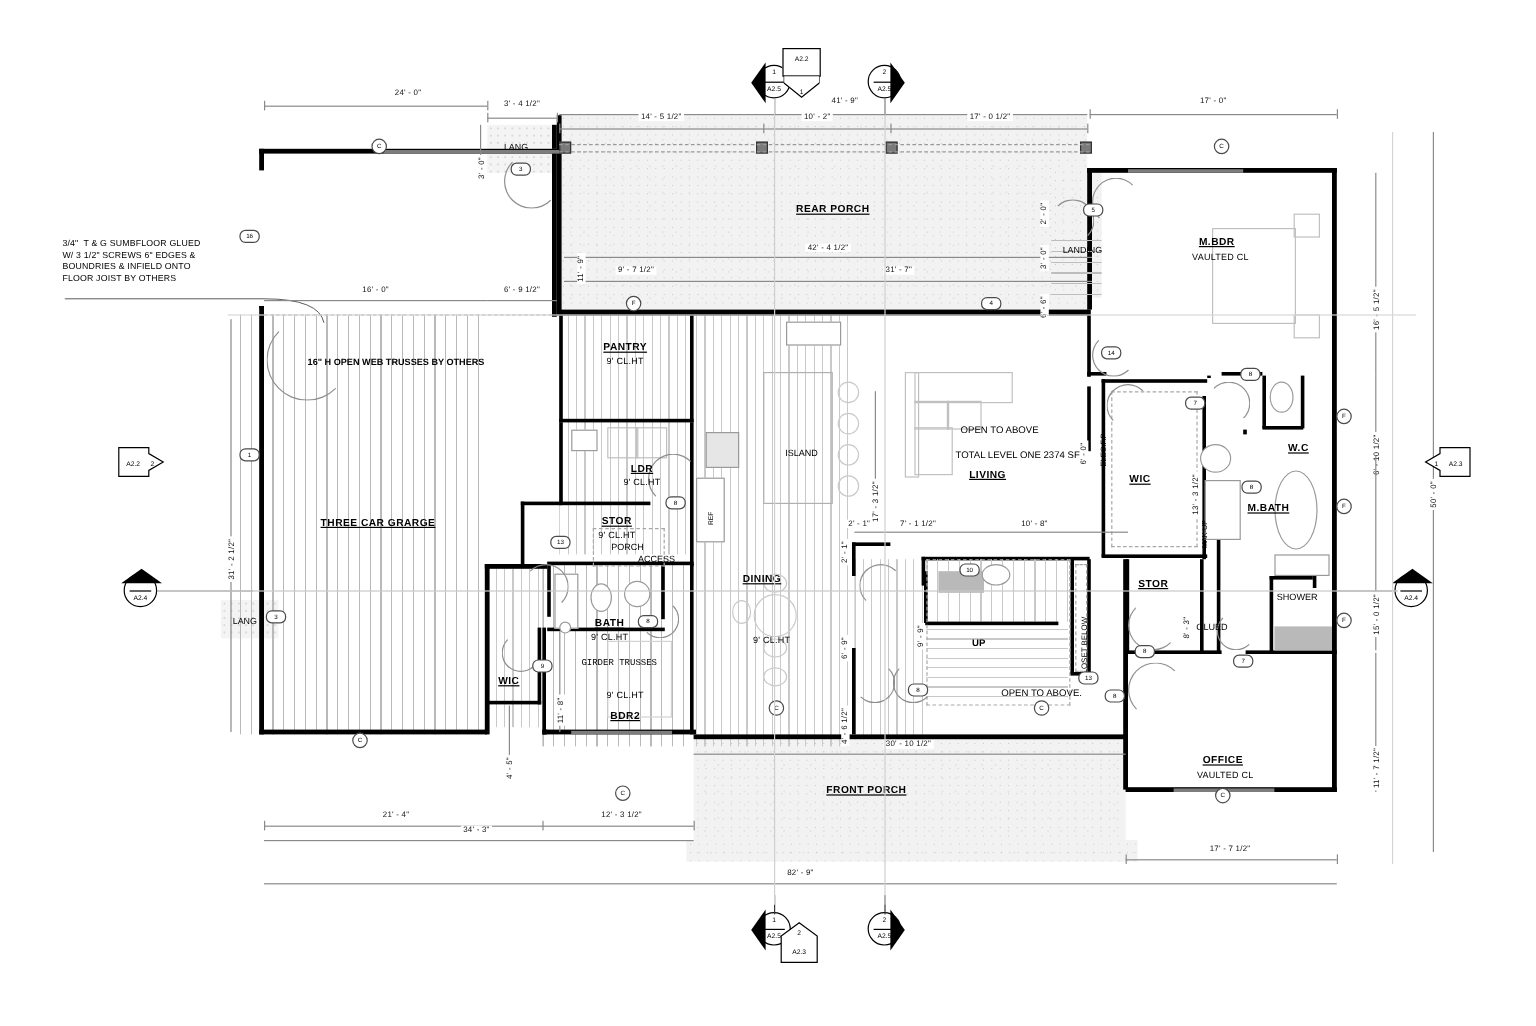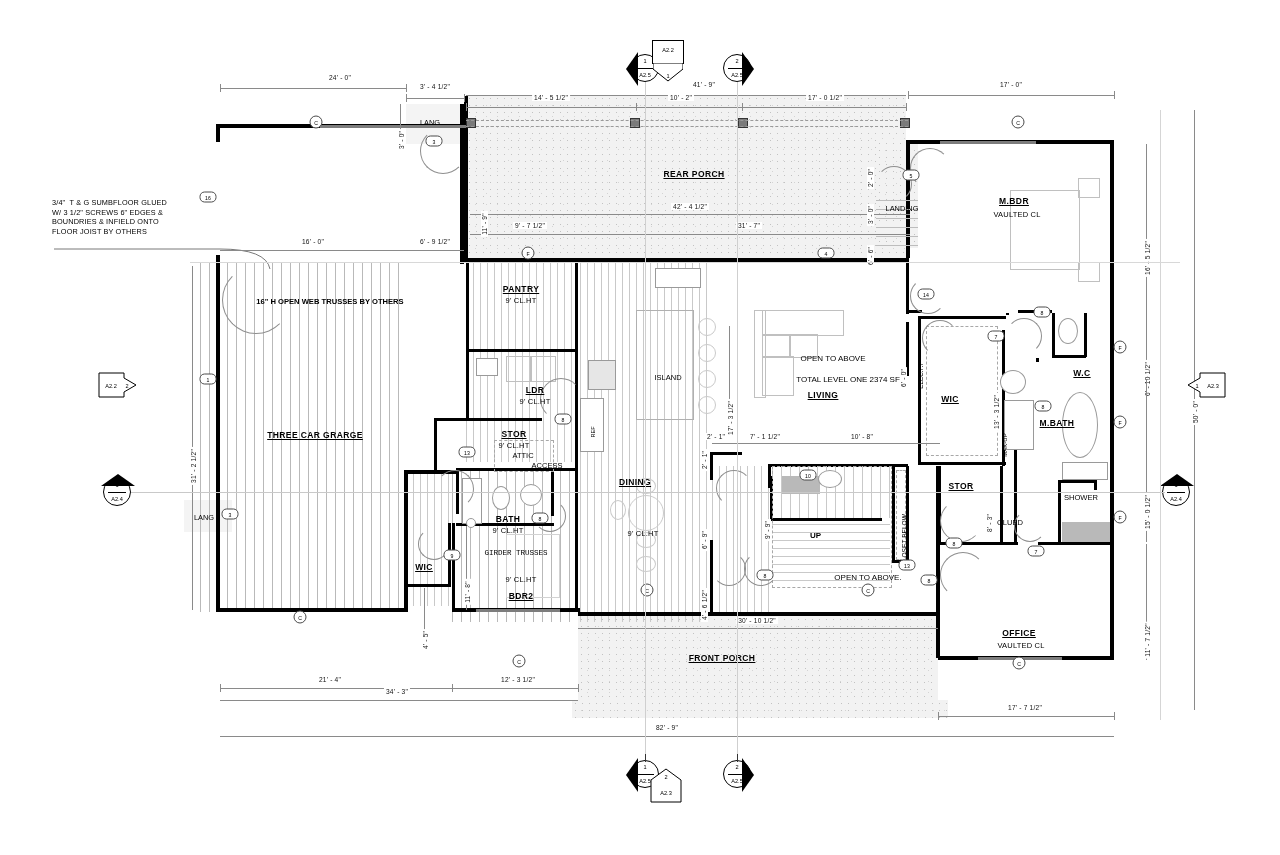--- a/index.html
+++ b/index.html
@@ -289,7 +289,7 @@
 
   <div class="rm" style="left:514px;top:429px;">STOR</div>
   <div class="rm-sub" style="left:514px;top:441px;">9' CL.HT</div>
-  <div class="plain" style="left:523px;top:451px;">ATTIC</div>
+  <div class="plain" style="left:523px;top:451px;">PORCH</div>
   <div class="plain" style="left:547px;top:461px;">ACCESS</div>
 
   <div class="rm" style="left:508px;top:514px;">BATH</div>

